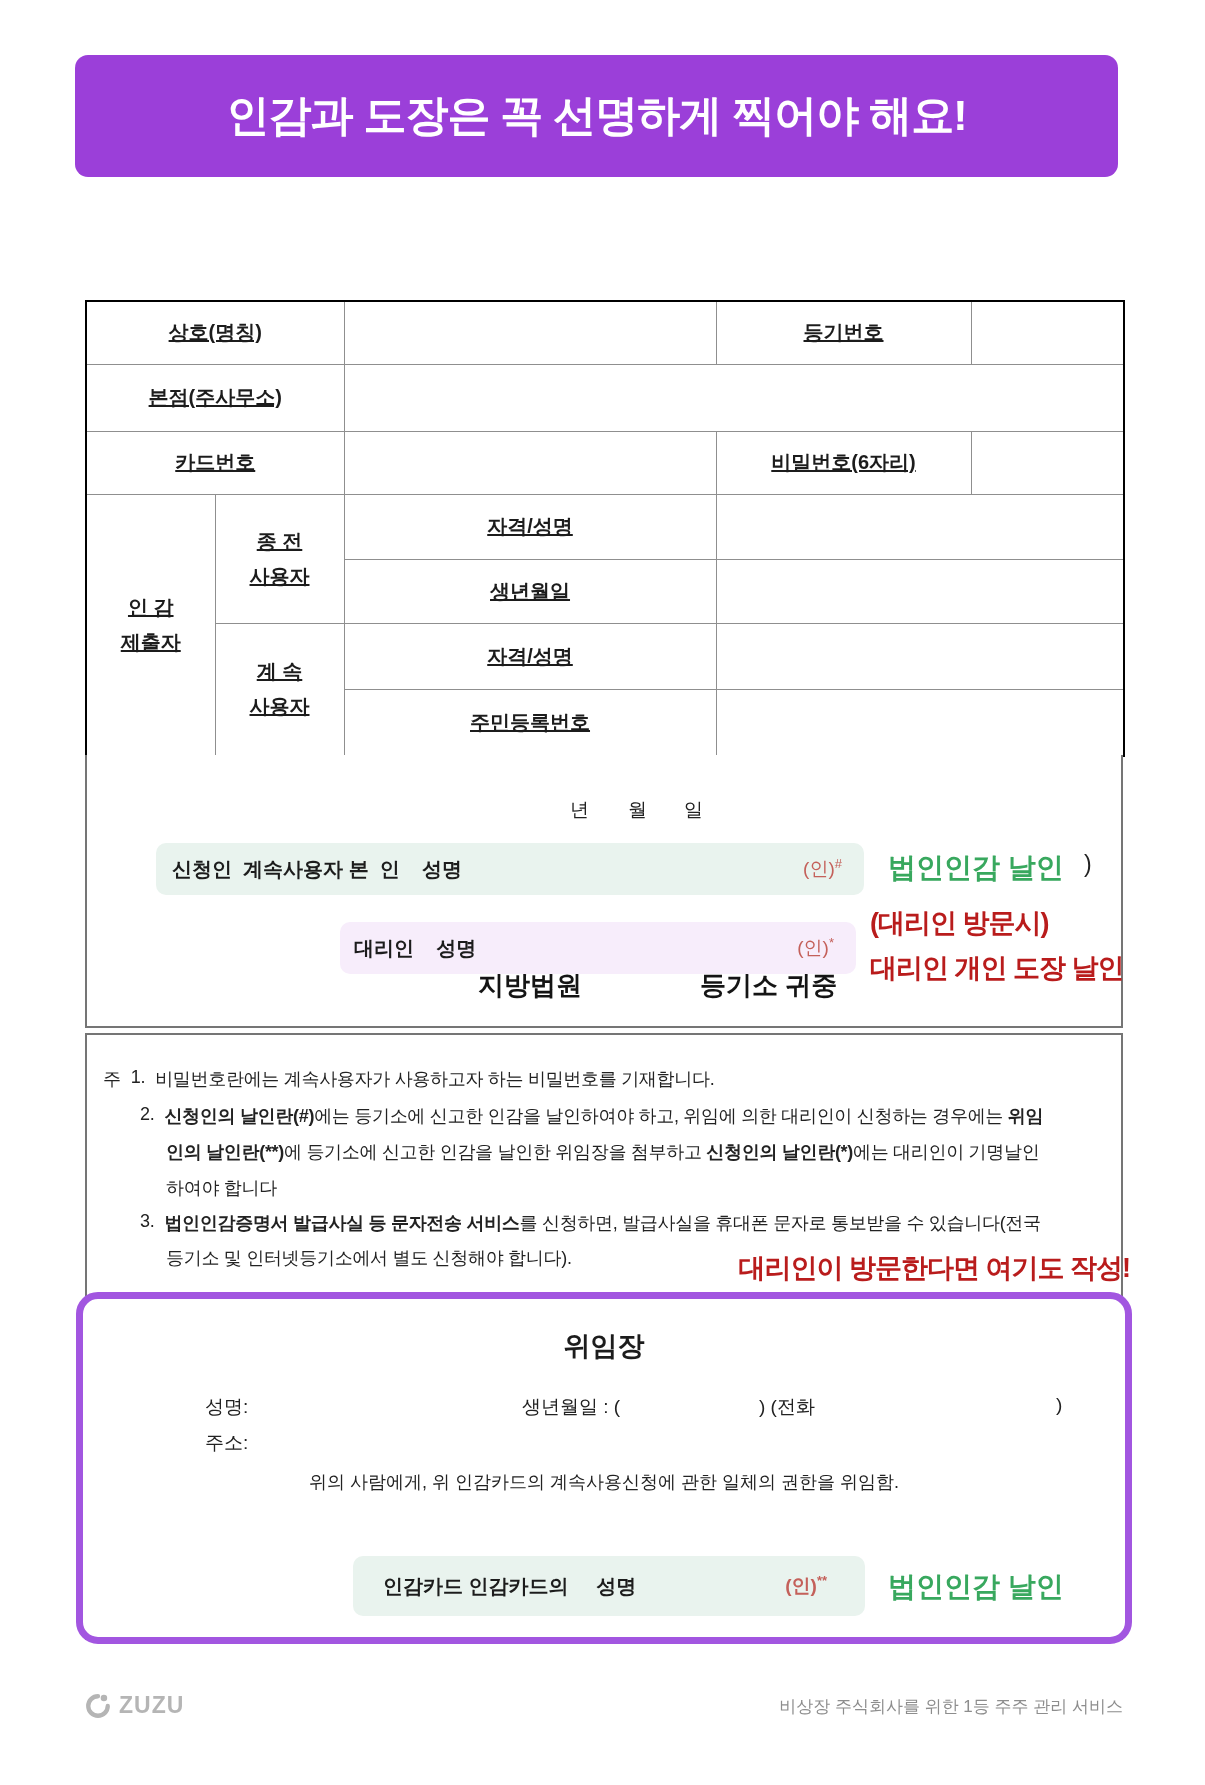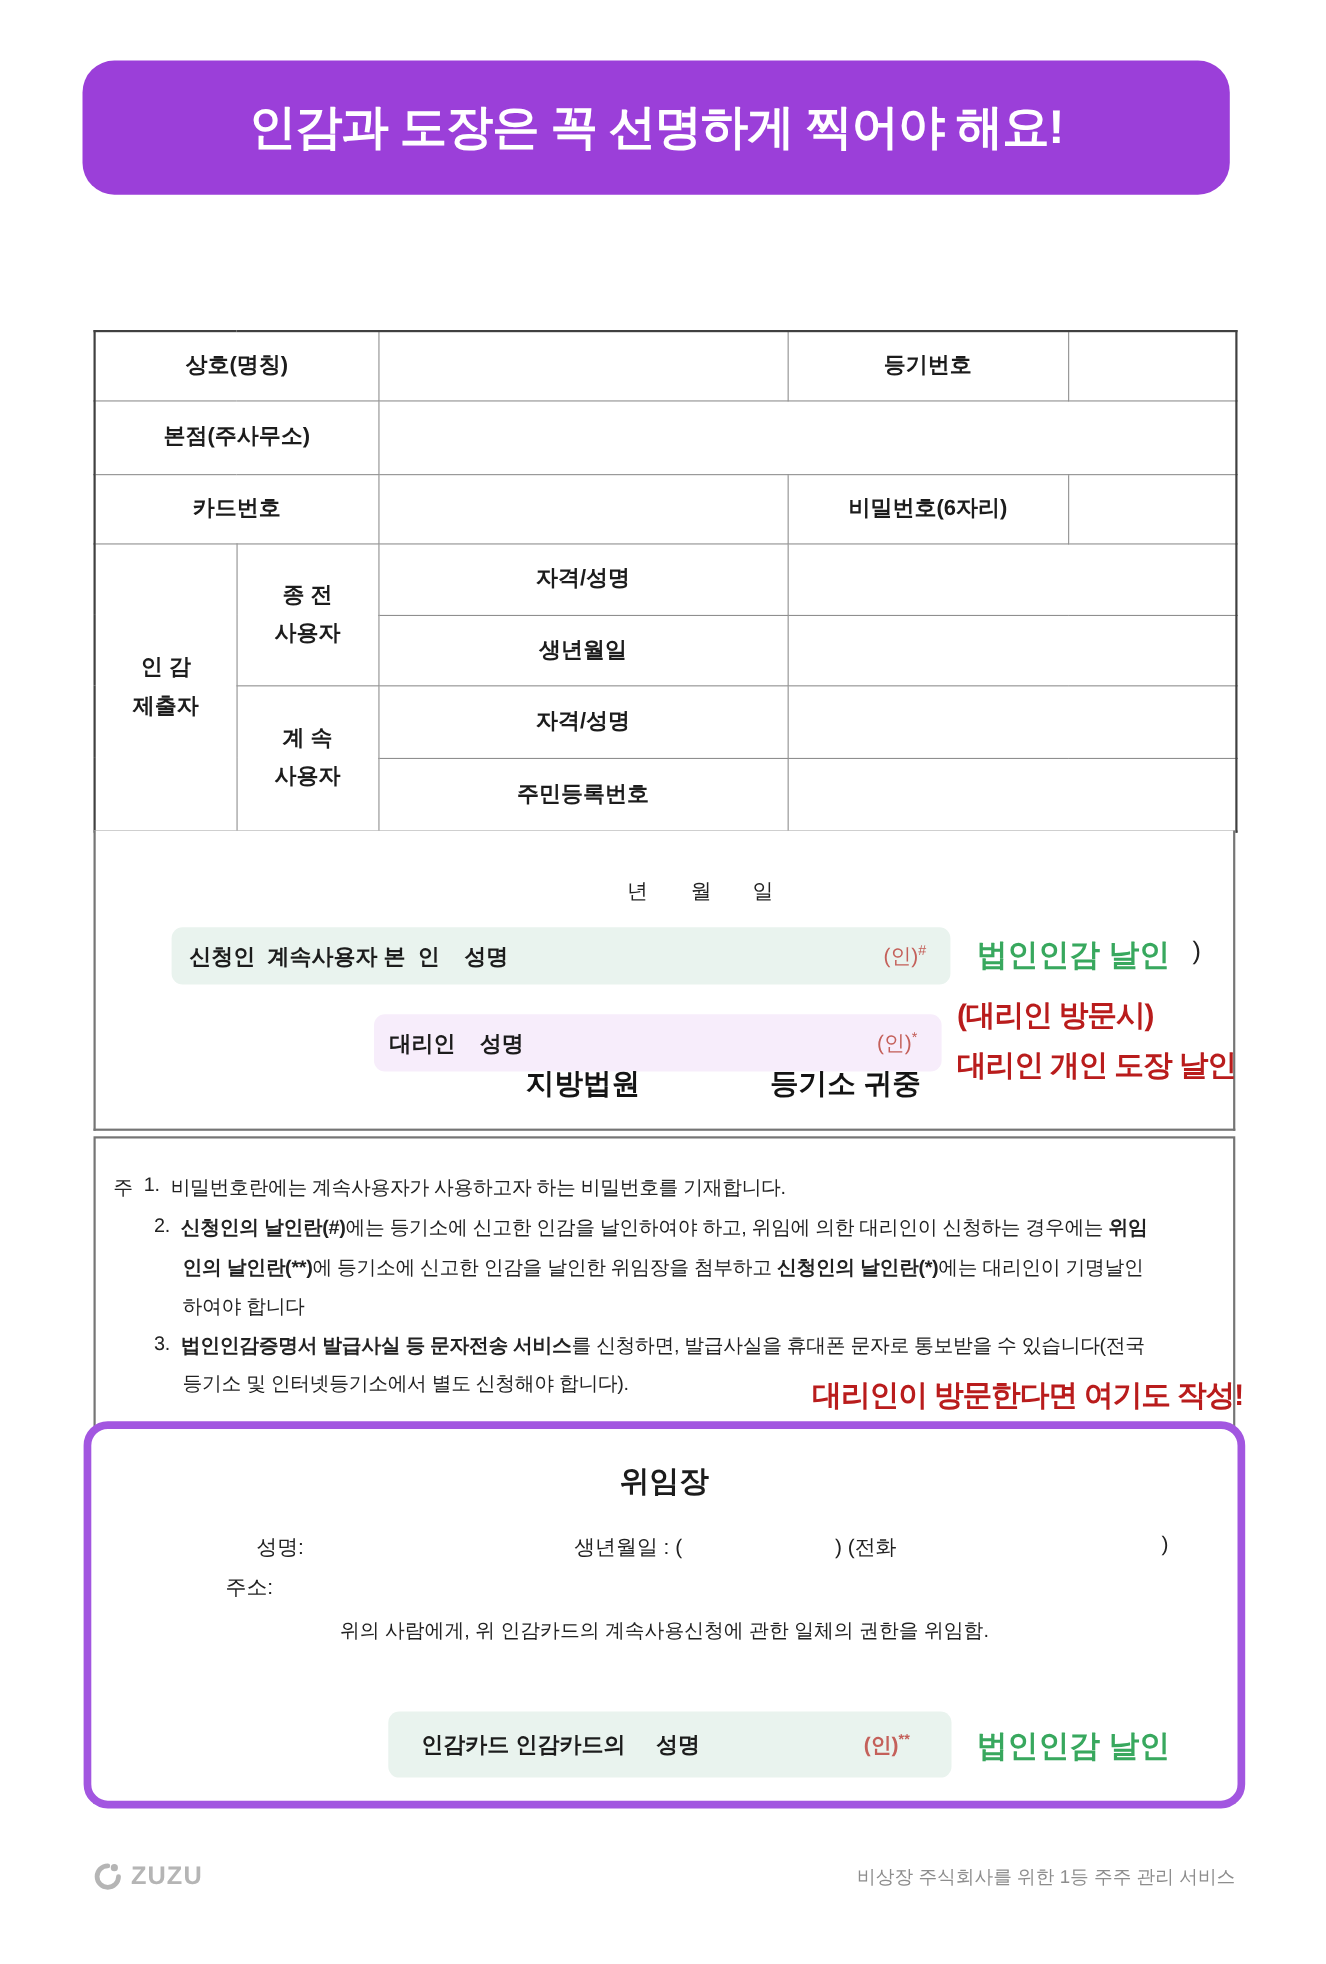--- a/index.html
+++ b/index.html
@@ -8,7 +8,7 @@
 
   
   .banner { position:absolute; left:75px; top:55px; width:1043px; height:122px;
-            background:#9b3fd9; border-radius:29px; display:flex; align-items:center; justify-content:center; }
+            background:#9b3fd9; border-radius:13px; display:flex; align-items:center; justify-content:center; }
   .banner-text { color:#ffffff; font-size:43px; font-weight:bold; letter-spacing:-1px; }
 
   

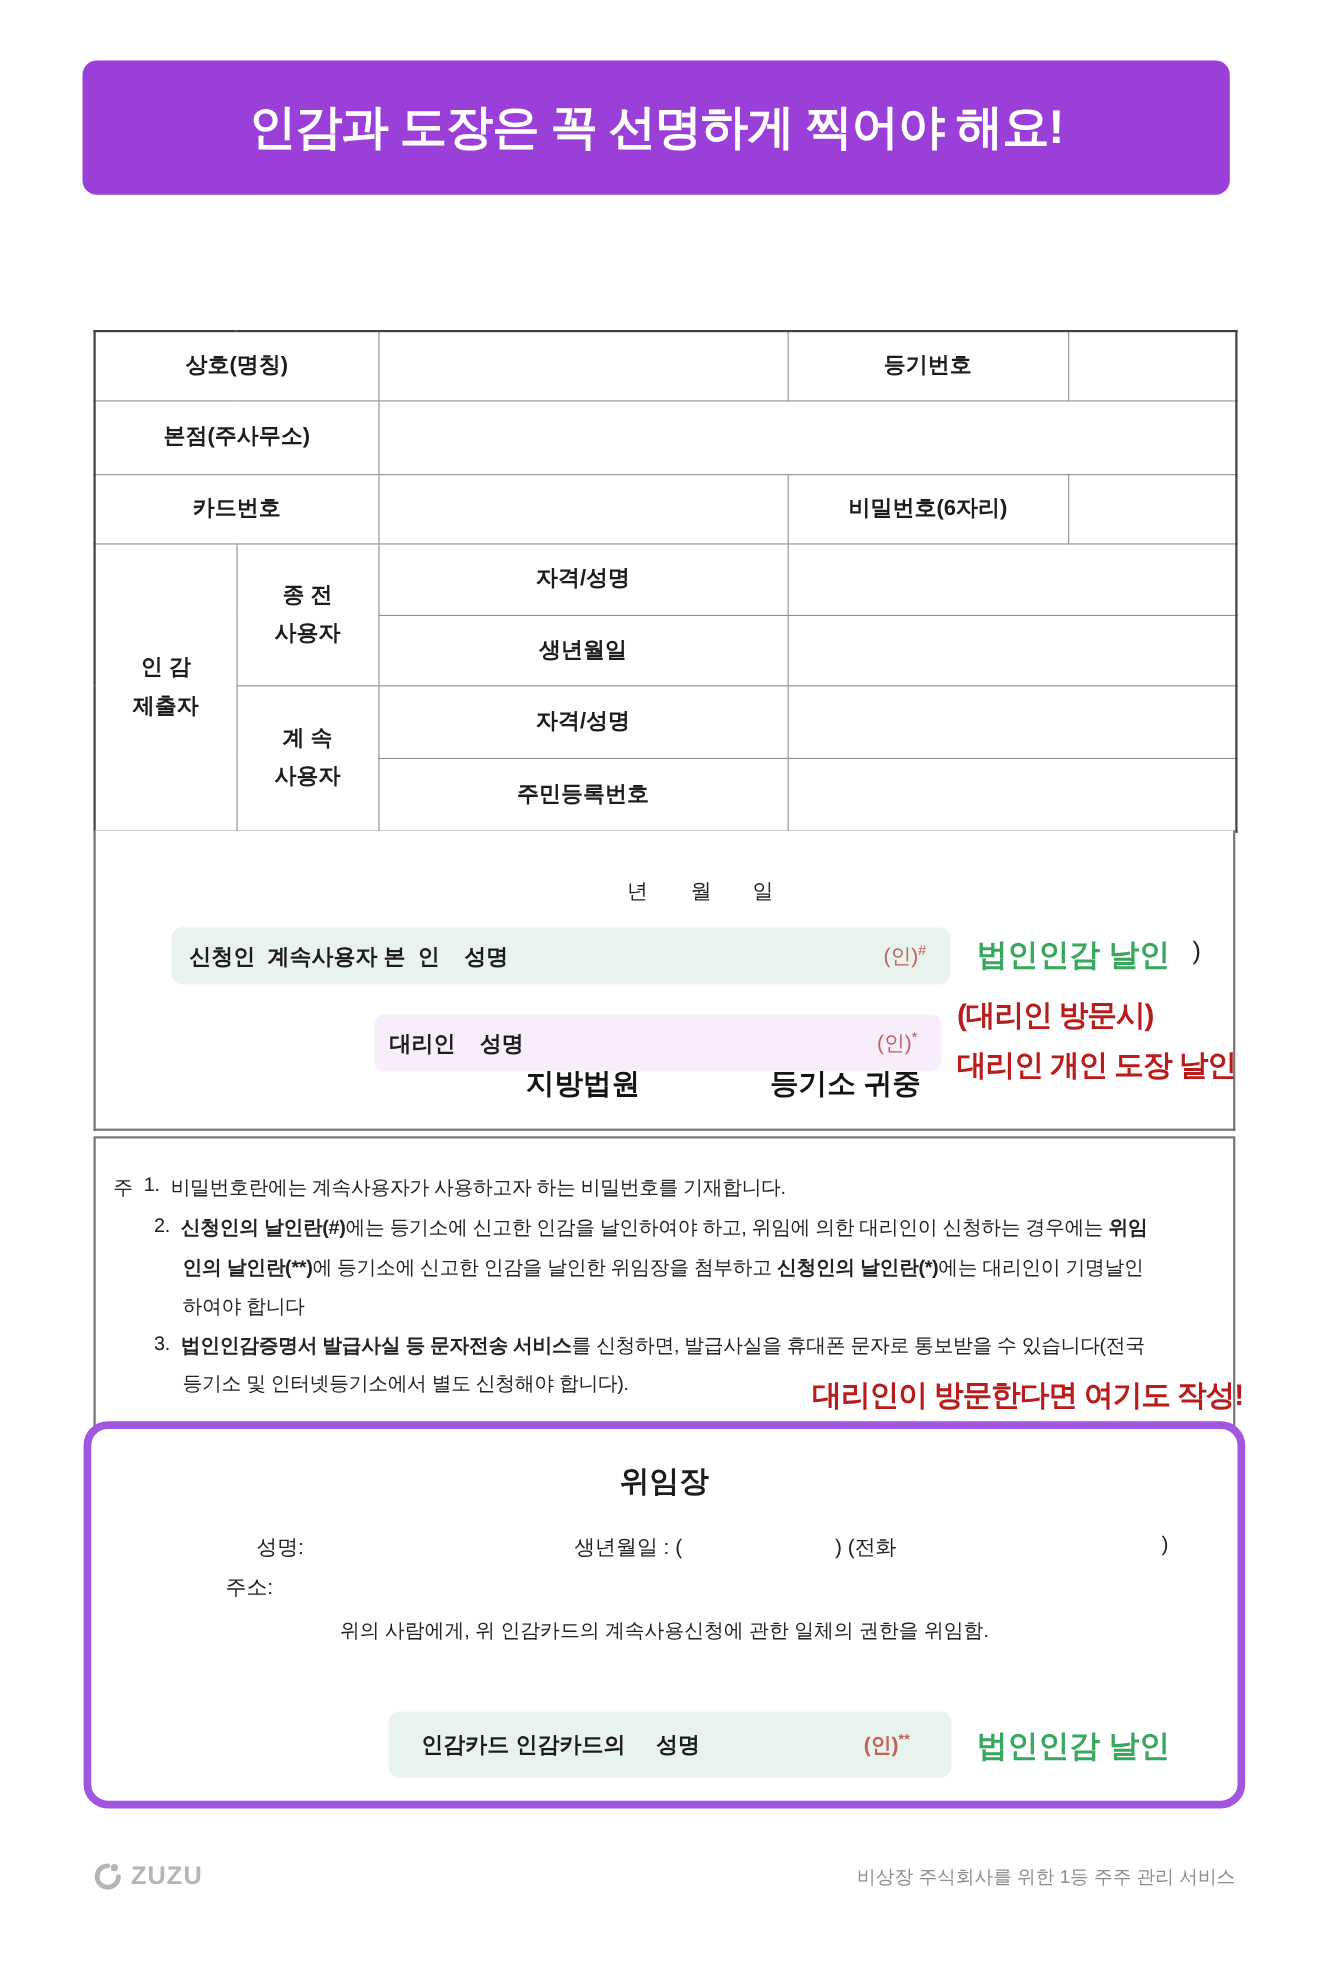--- a/index.html
+++ b/index.html
@@ -20,7 +20,7 @@
                table-layout:fixed; }
   table.form td { border:1px solid #8f8f8f; text-align:center; vertical-align:middle;
                   font-size:20px; font-weight:bold; padding:0; line-height:1.75; }
-  table.form { border:2px solid #404040; }
+  table.form { border:2px solid #000000;text-decoration:underline; }
   .cell-empty { background:#ffffff; }
 
   

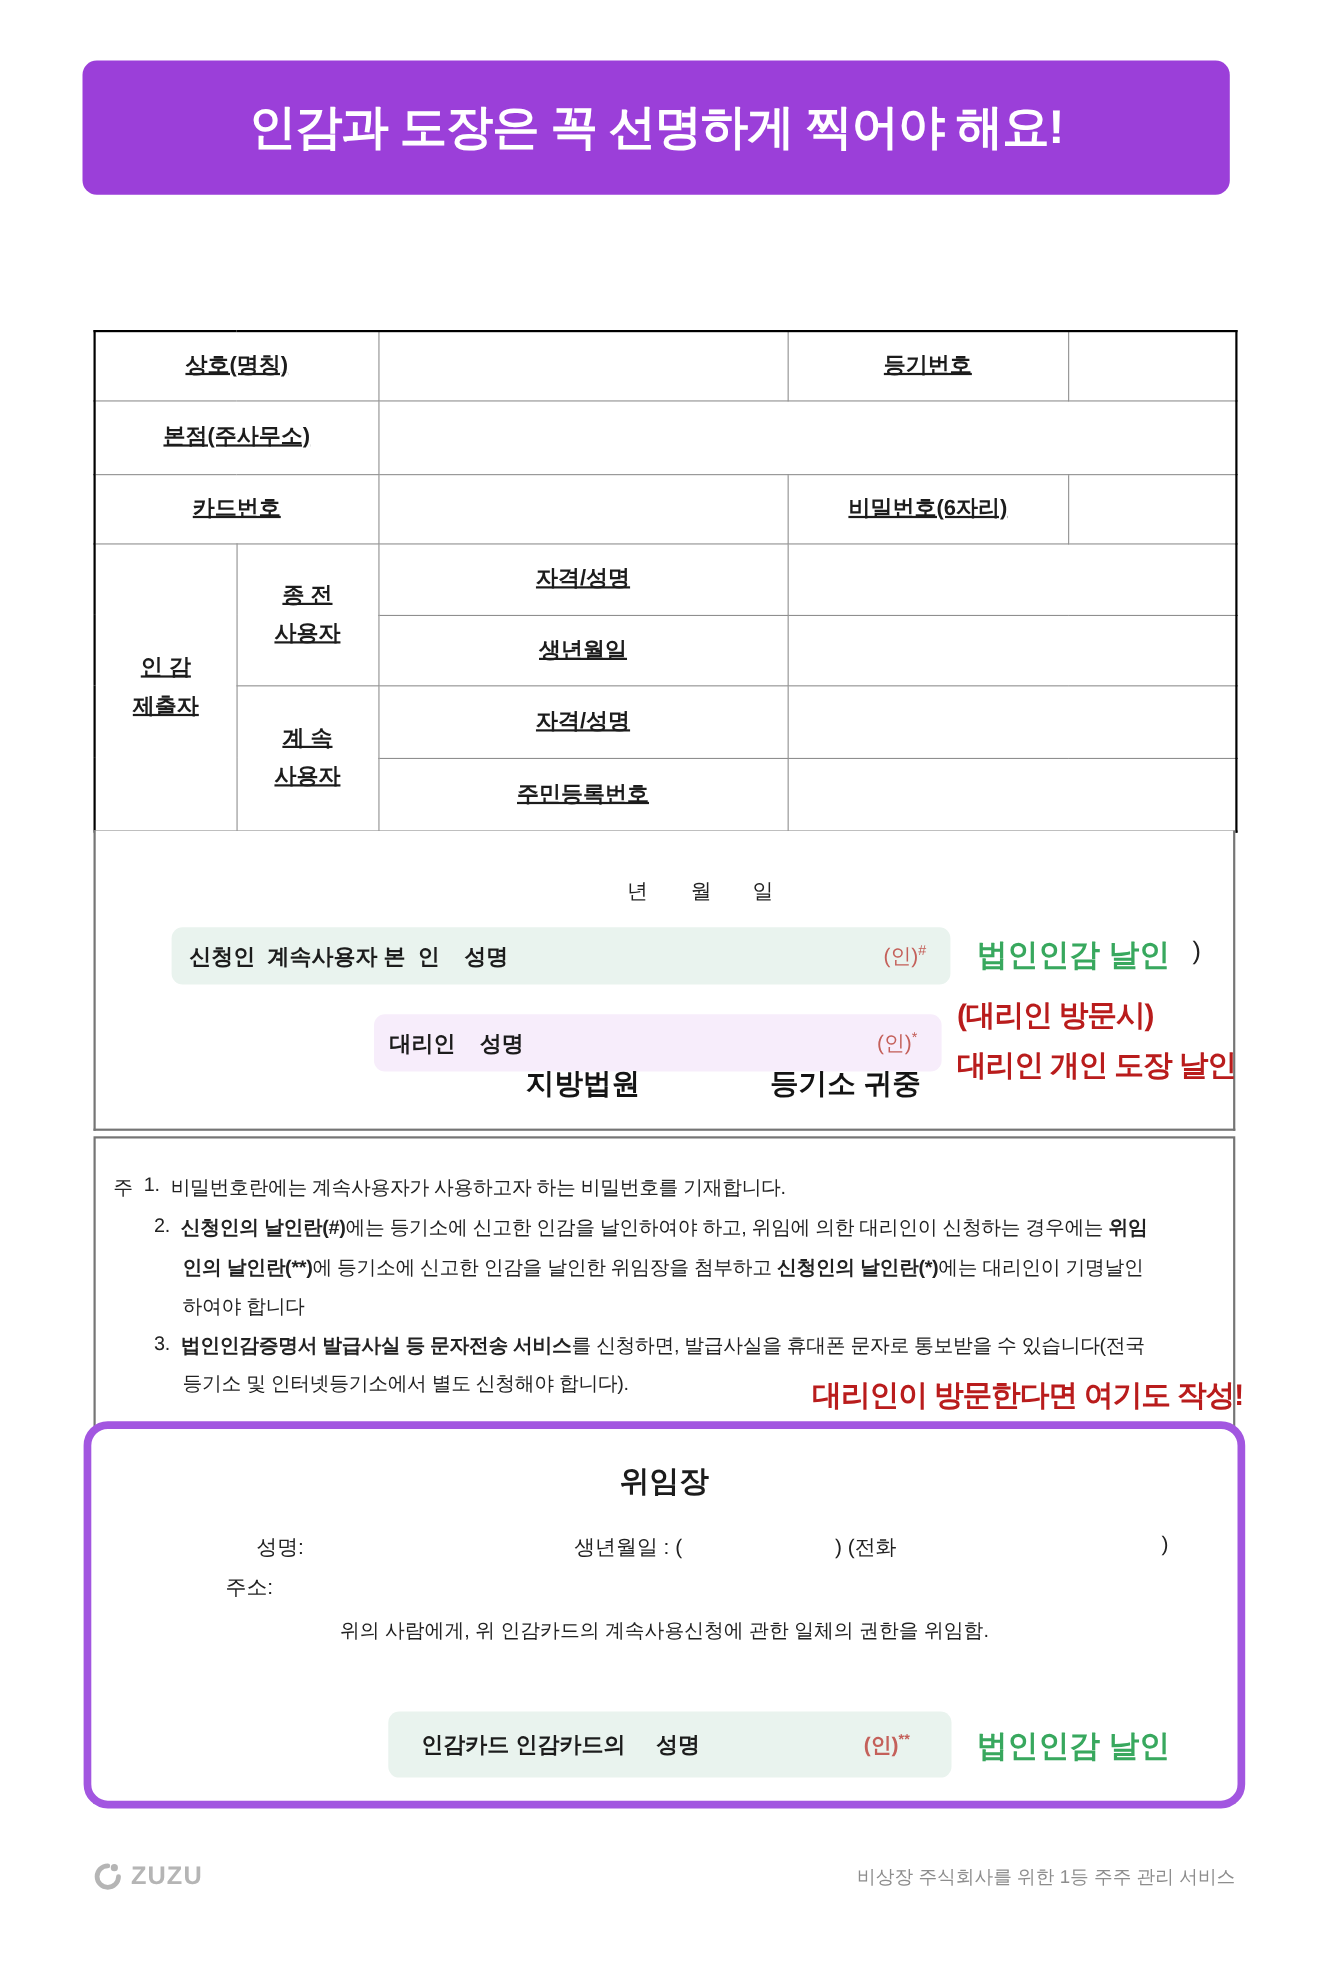--- a/index.html
+++ b/index.html
@@ -185,7 +185,7 @@
   <div class="poa-box"></div>
   <div class="poa-title">위임장</div>
 
-  <span class="poa-field" style="left:205px; top:1394px;margin-left:28px;">성명:</span>
+  <span class="poa-field" style="left:205px; top:1394px;">성명:</span>
   <span class="poa-field" style="left:522px; top:1394px;">생년월일 : (</span>
   <span class="poa-field" style="left:727px; top:1394px;margin-left:32px;">) (전화</span>
   <span class="poa-field" style="left:1056px; top:1394px;">)</span>

